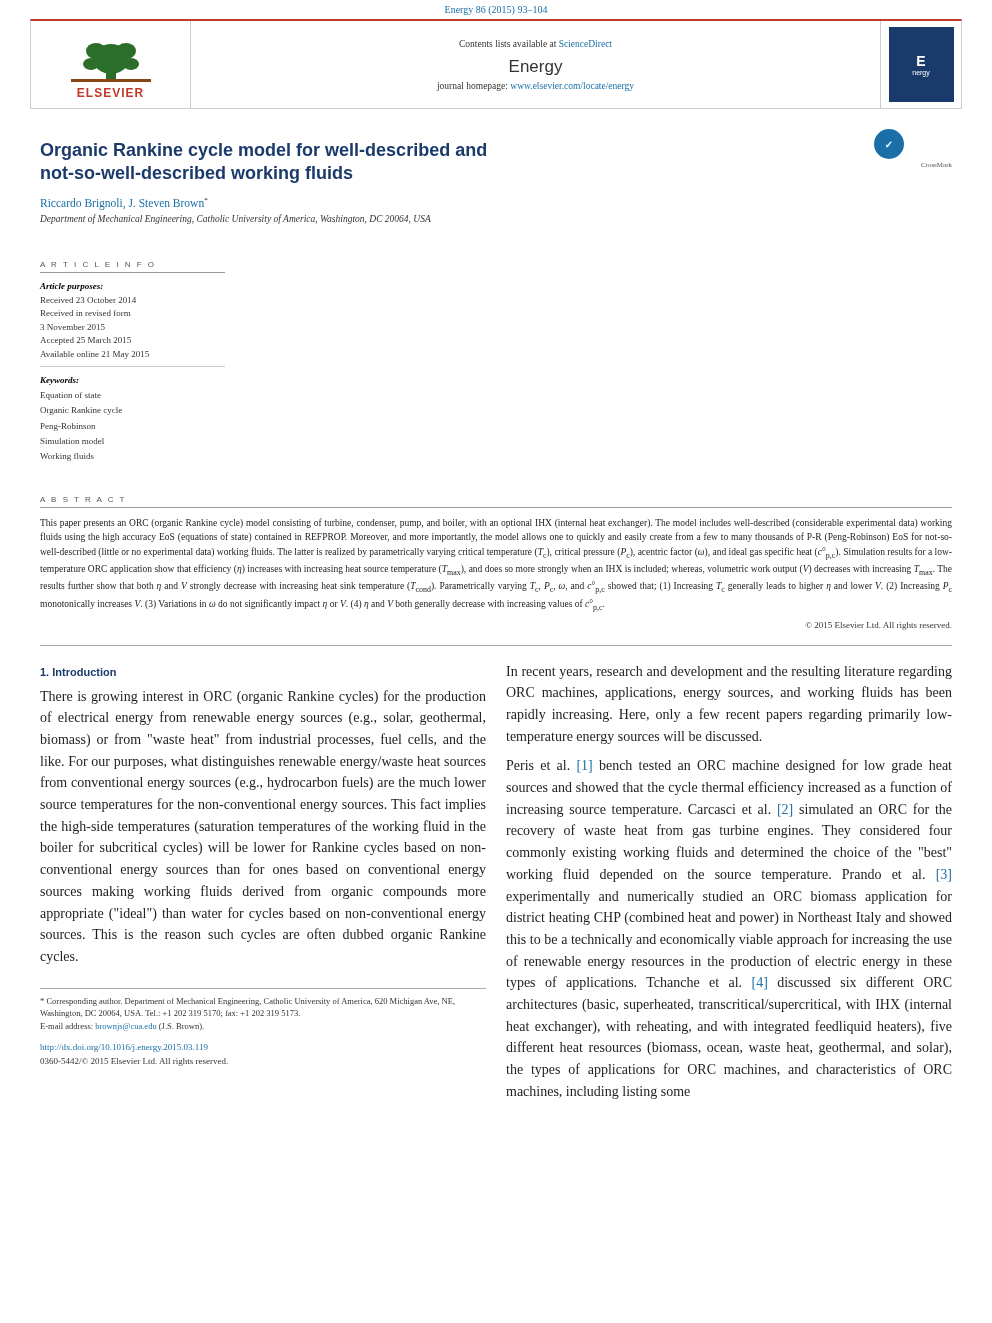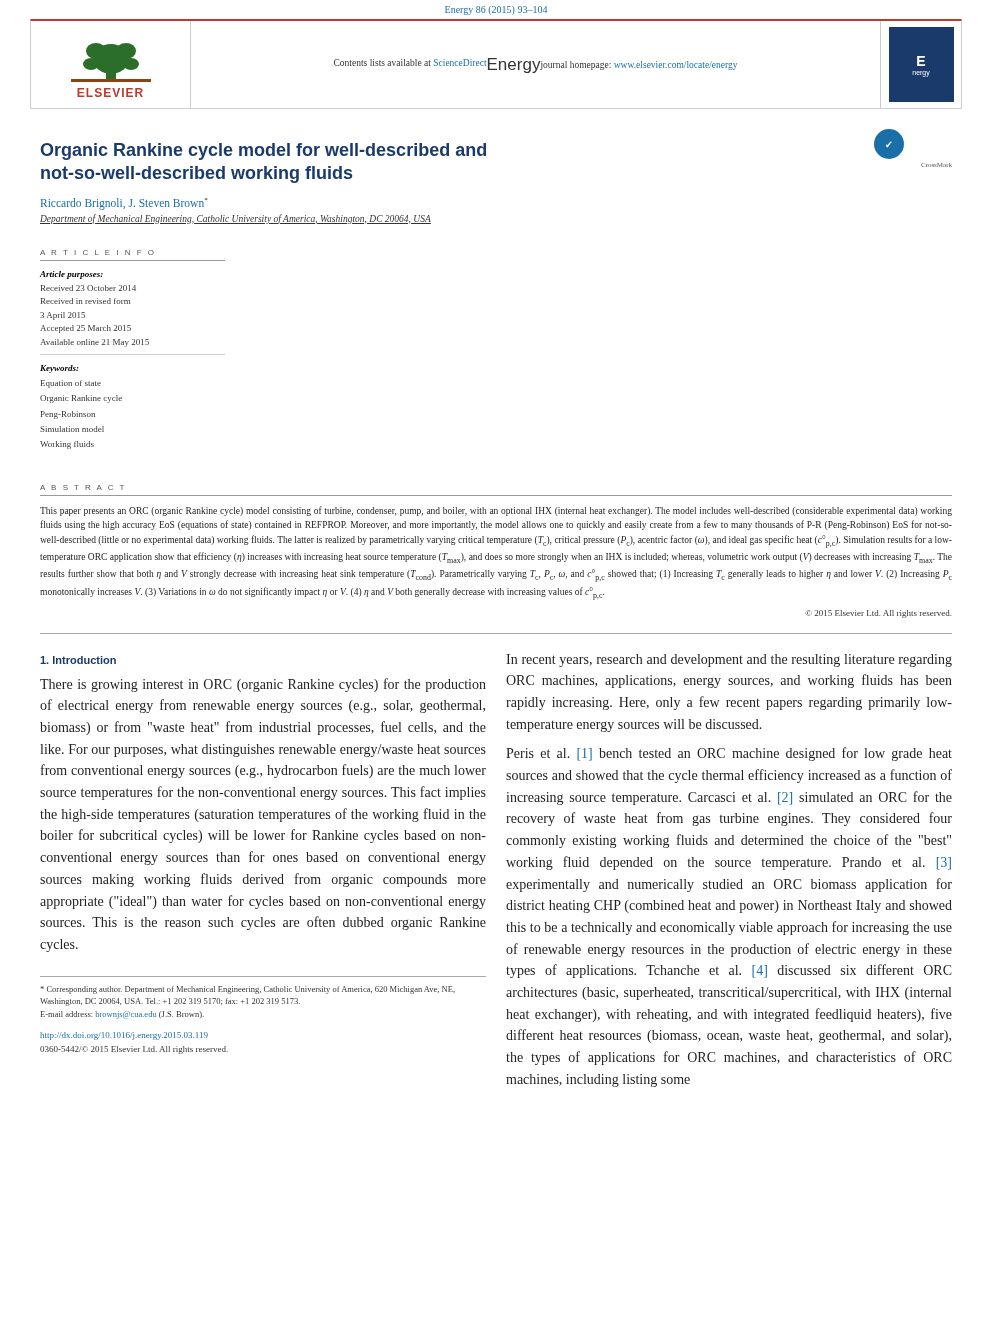--- a/index.html
+++ b/index.html
@@ -59,7 +59,7 @@
     .journal-header-center {
       flex: 1;
       display: flex;
-      flex-direction: row;
+      flex-direction: column;
       align-items: center;
       justify-content: center;
       padding: 8px;

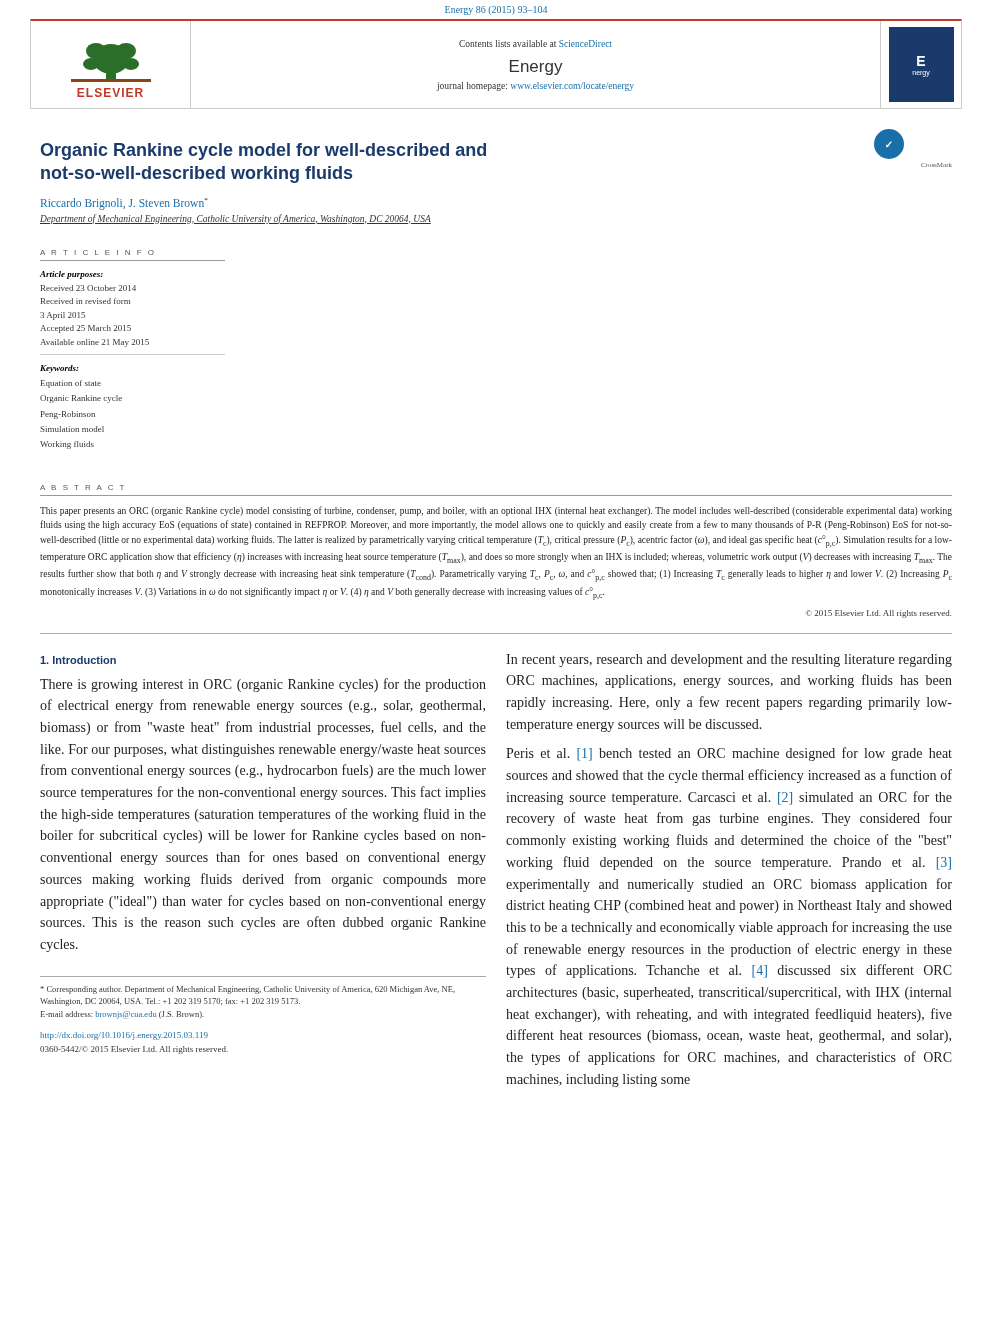--- a/index.html
+++ b/index.html
@@ -162,8 +162,8 @@
     .affiliation {
       font-size: 9.5px;
       font-style: italic;
-      color: #333;
-      text-decoration: underline;
+      margin-bottom: 12px;
+      color: #333;
     }
 
     .two-column {

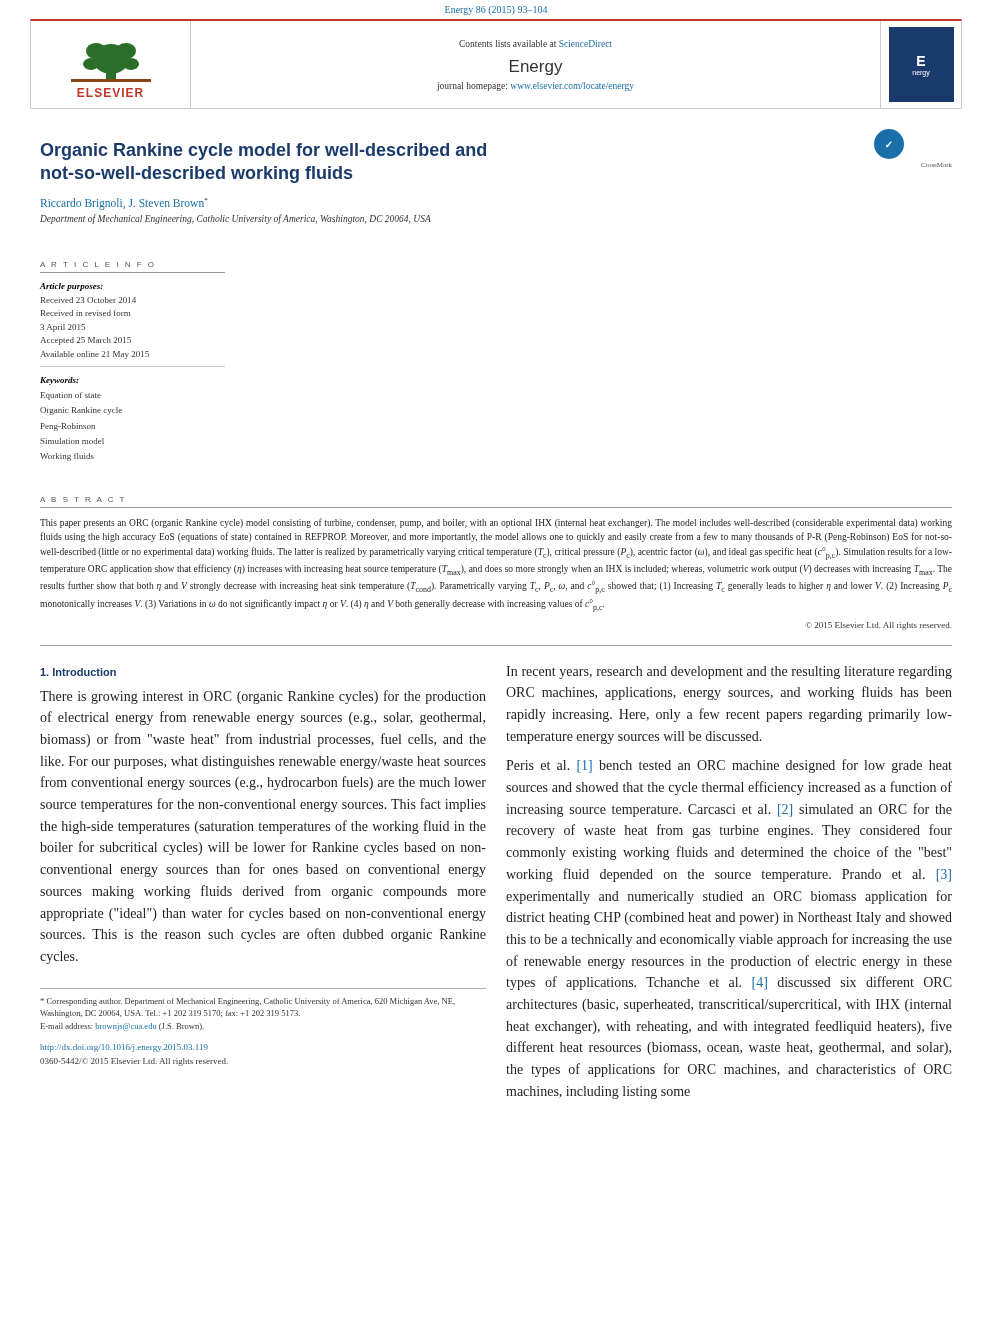--- a/index.html
+++ b/index.html
@@ -374,7 +374,7 @@
       <div class="info-group-title">Article purposes:</div>
       <div class="info-item">Received 23 October 2014</div>
       <div class="info-item">Received in revised form</div>
-      <div class="info-item">3 April 2015</div>
+      <div class="info-item">3 November 2015</div>
       <div class="info-item">Accepted 25 March 2015</div>
       <div class="info-item">Available online 21 May 2015</div>
       <hr class="info-divider">

